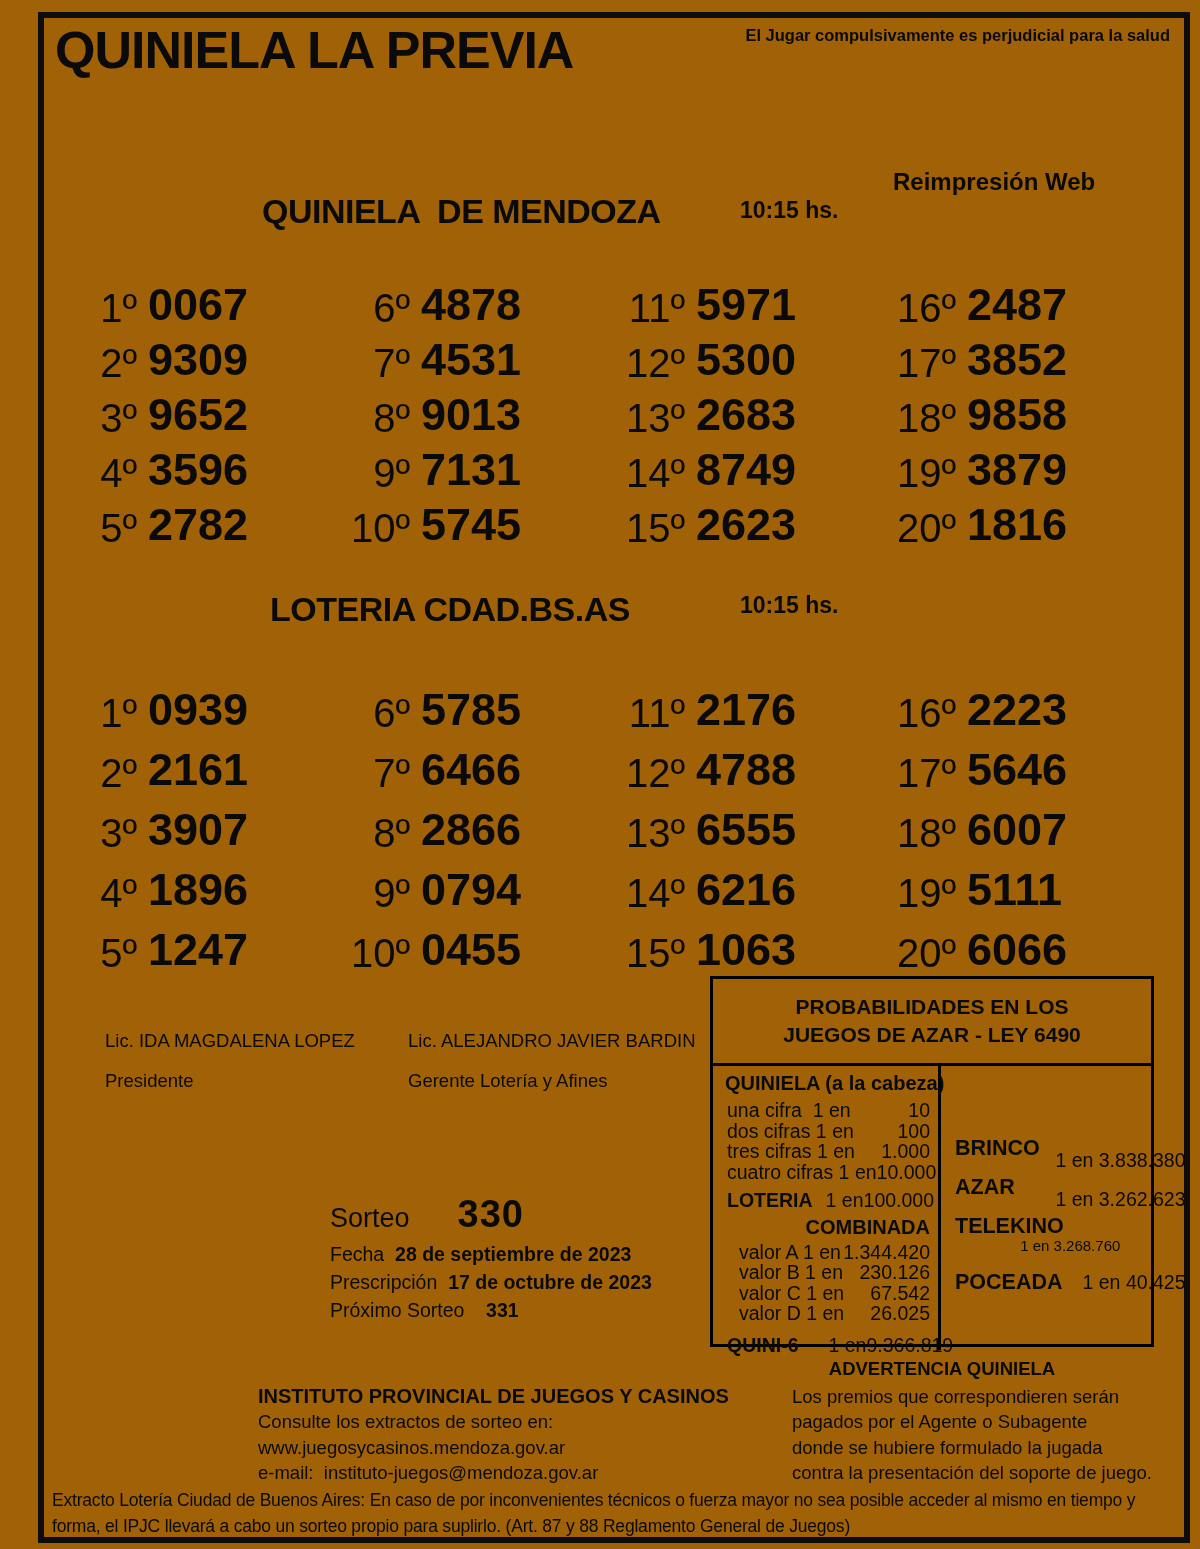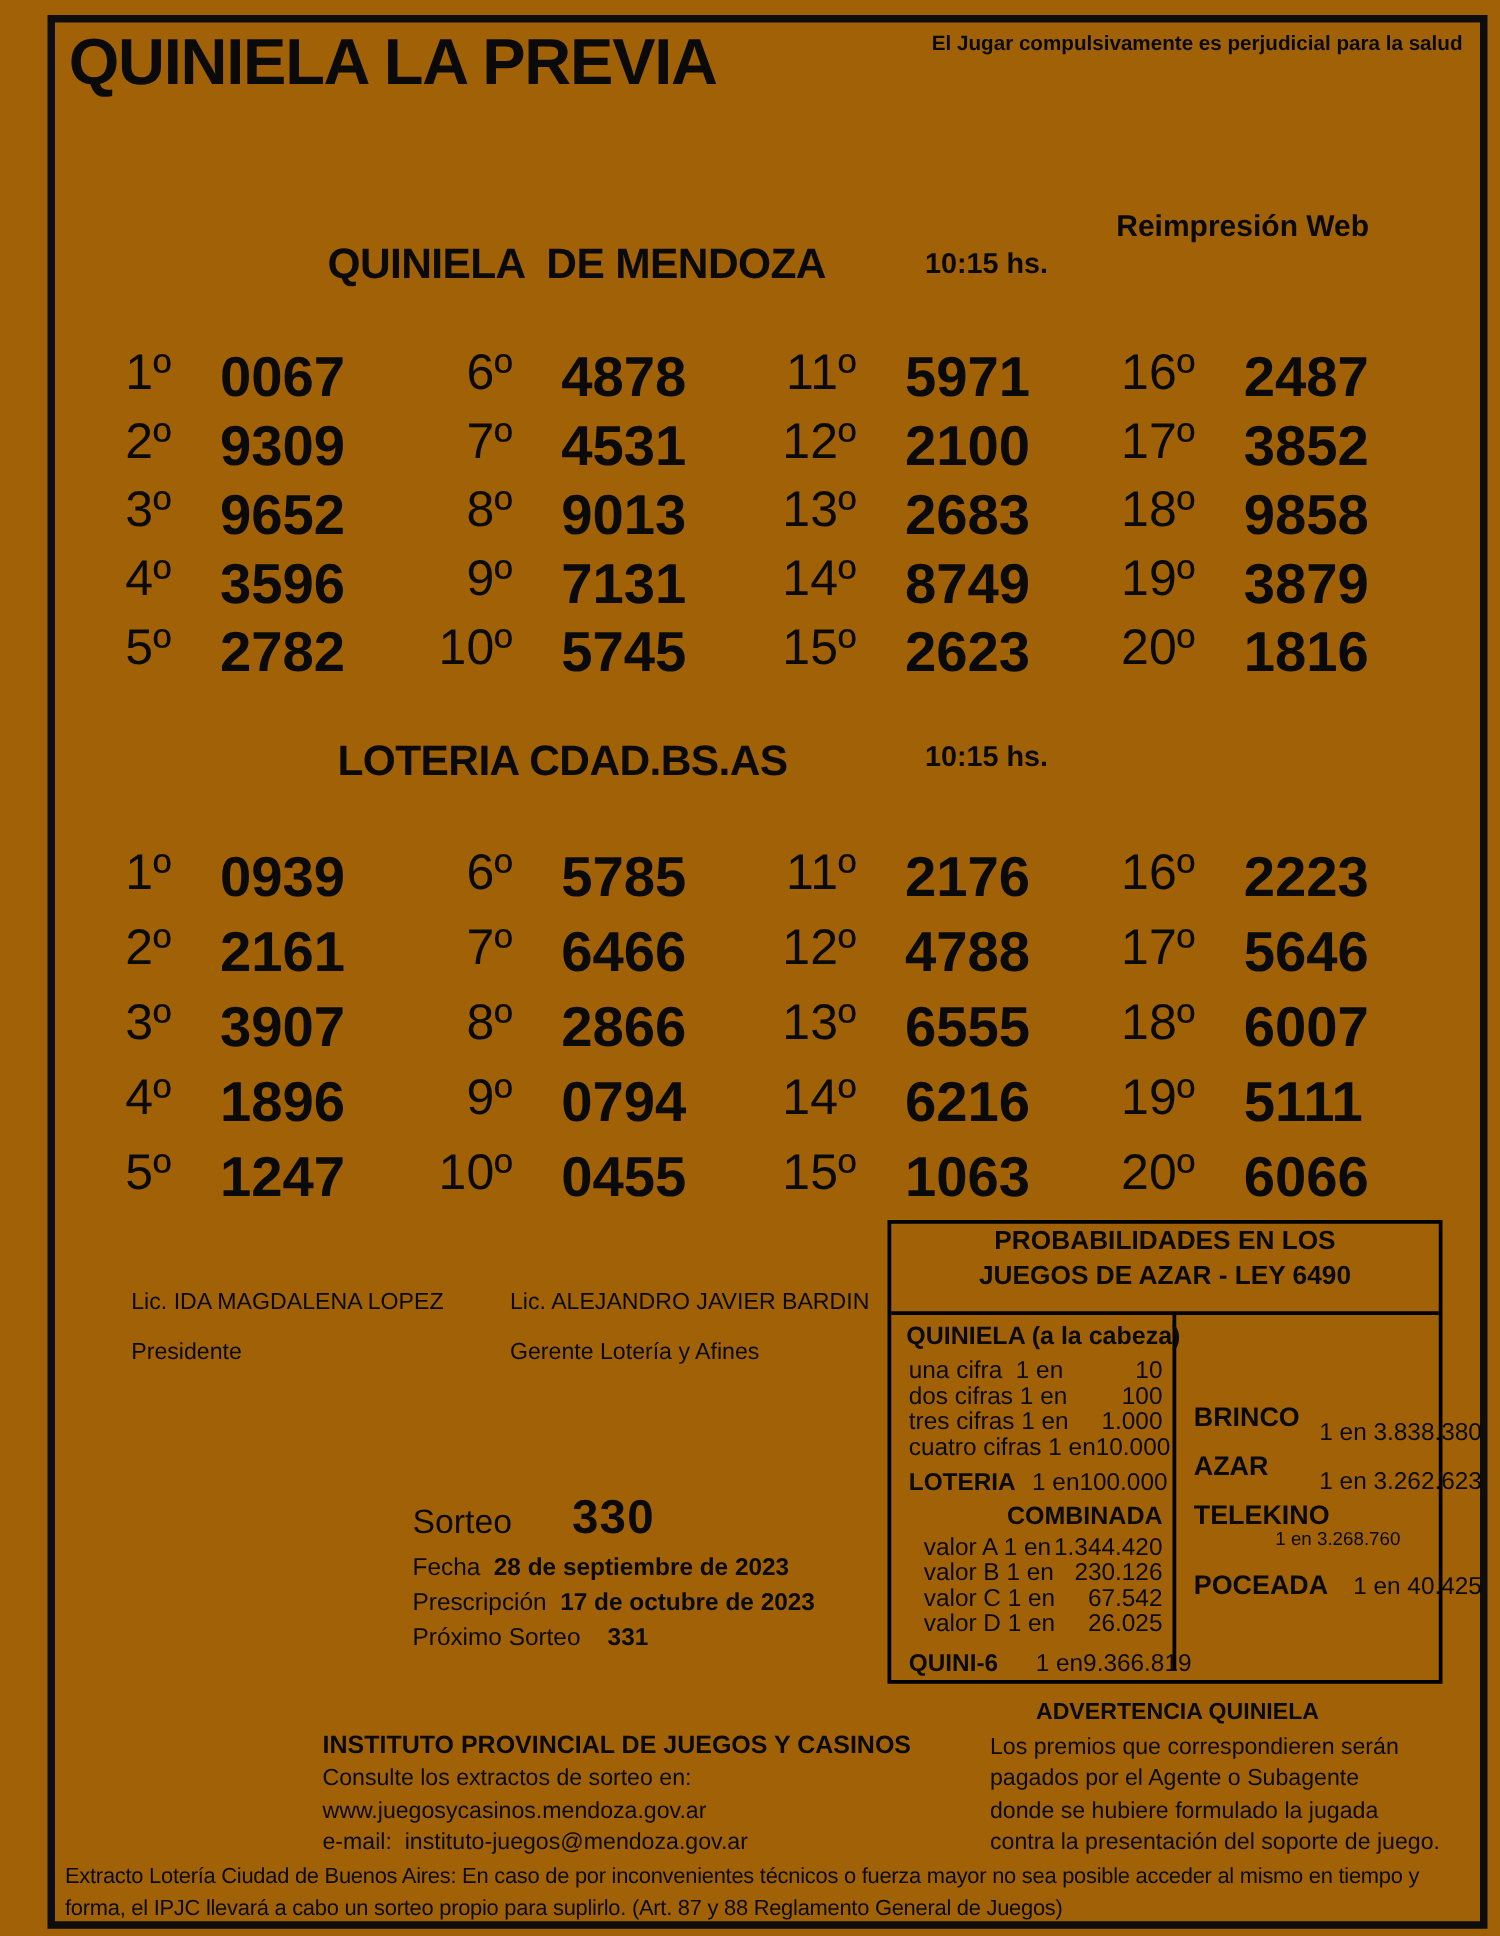--- a/index.html
+++ b/index.html
@@ -28,7 +28,7 @@
   }
   .grid.mza{top:276px;grid-template-rows:repeat(5,55px);}
   .grid.bsas{top:676px;grid-template-rows:repeat(5,60px);}
-  .cell{display:flex;align-items:flex-start;gap:28px;}
+  .cell{display:flex;align-items:flex-end;}
   .pos{width:62px;text-align:right;font-size:40px;font-weight:400;white-space:nowrap;}
   .num{margin-left:11px;font-size:45px;font-weight:700;white-space:nowrap;}
   

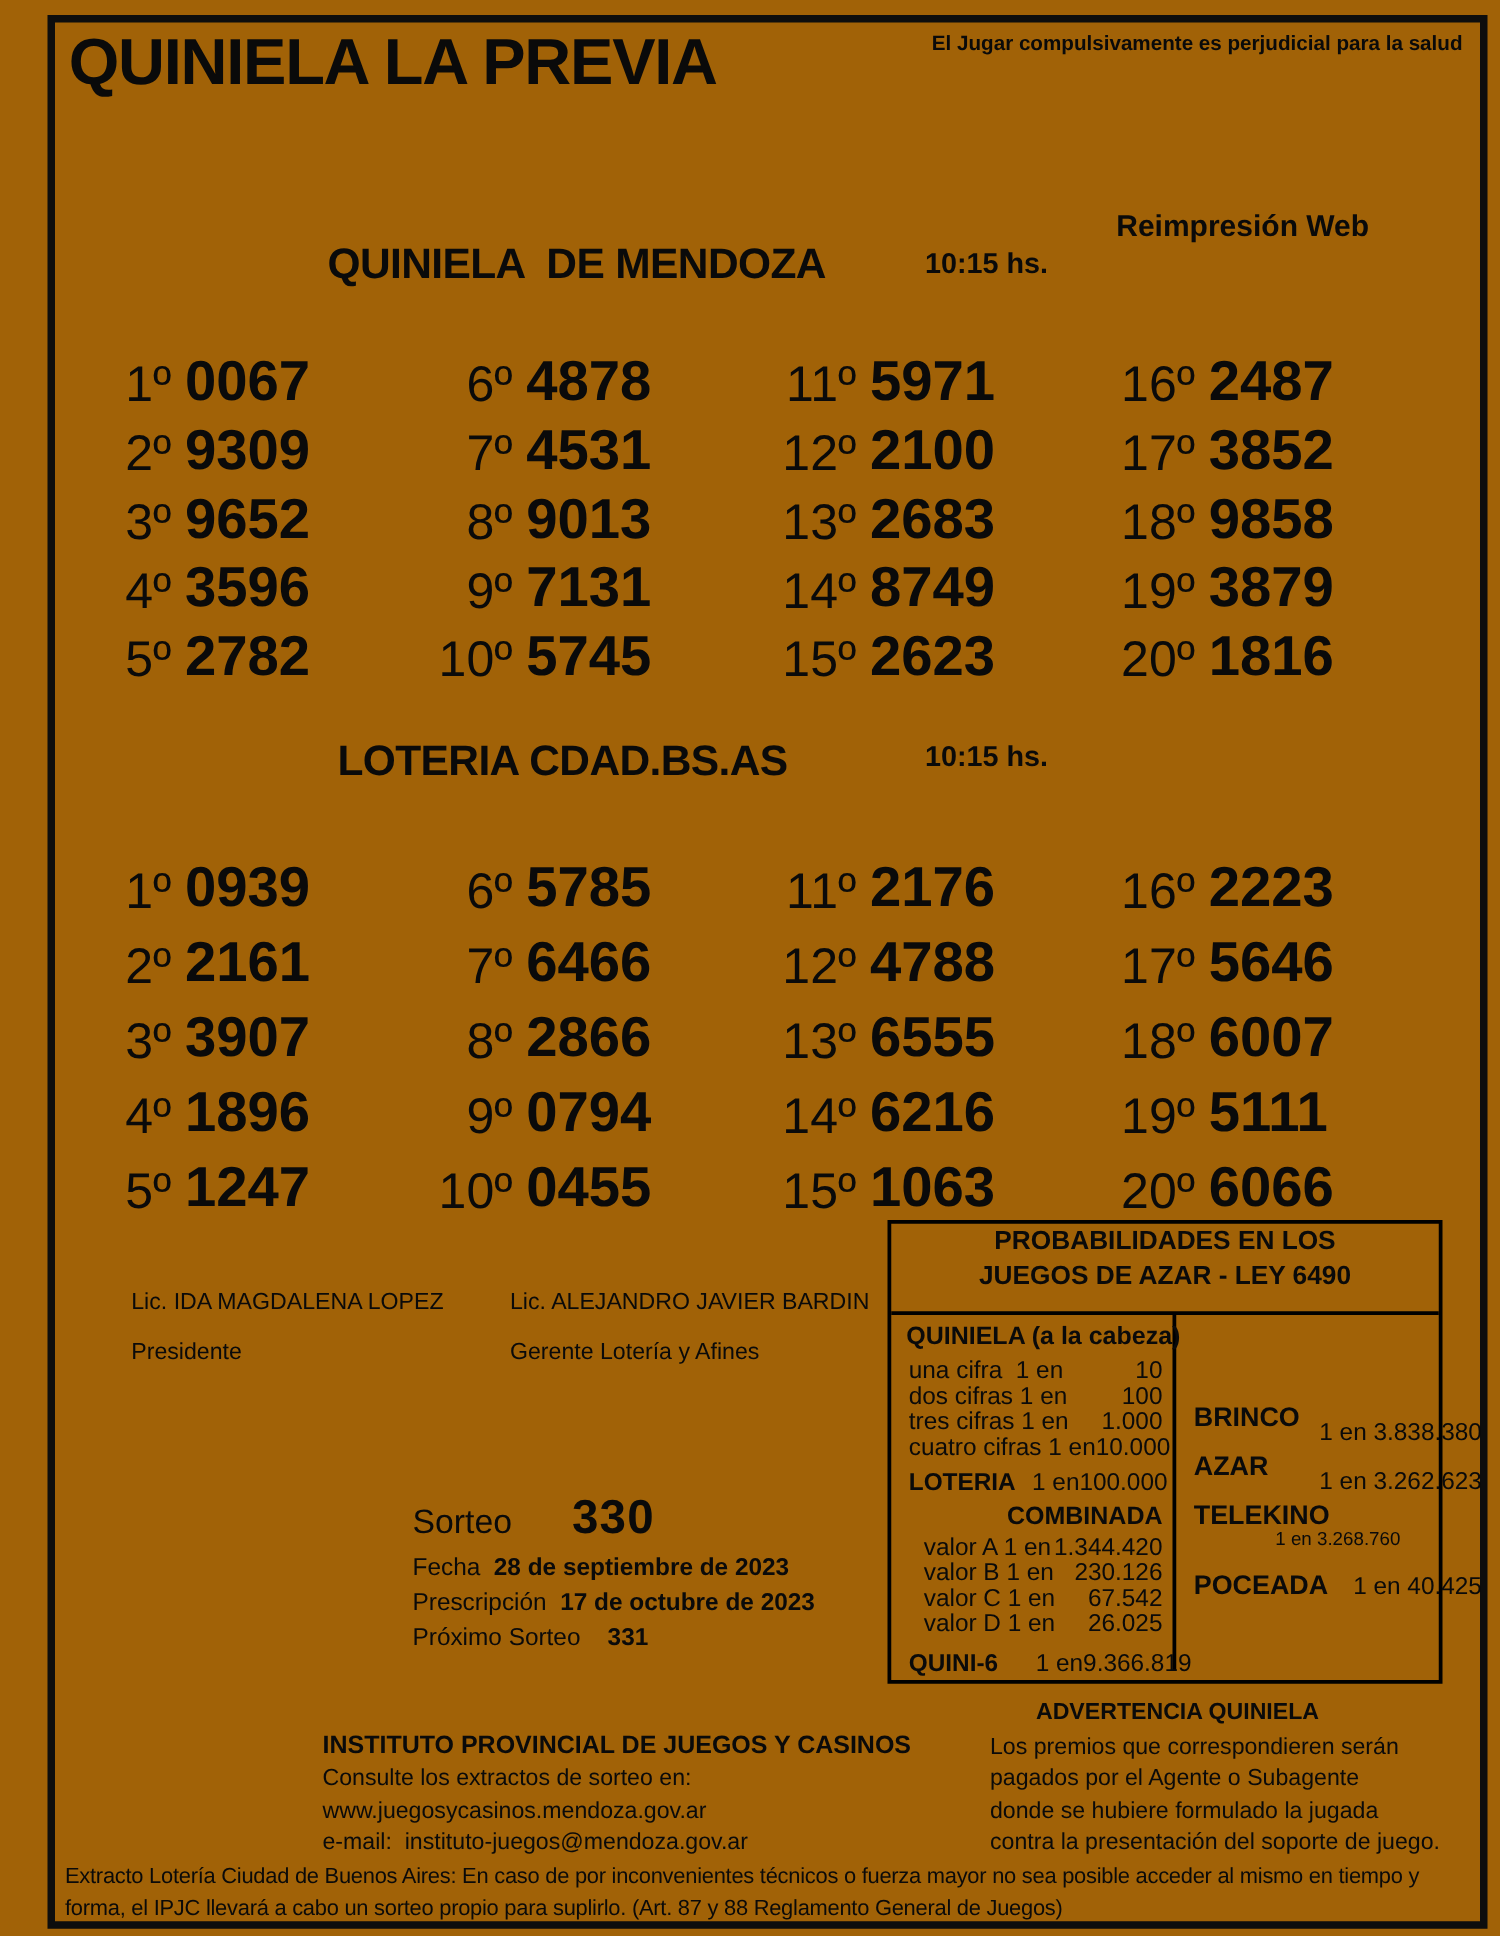--- a/index.html
+++ b/index.html
@@ -138,7 +138,7 @@
       </div>
     <div class="cell">
         <span class="pos">12º</span>
-        <span class="num">2100</span>
+        <span class="num">5300</span>
       </div>
     <div class="cell">
         <span class="pos">13º</span>

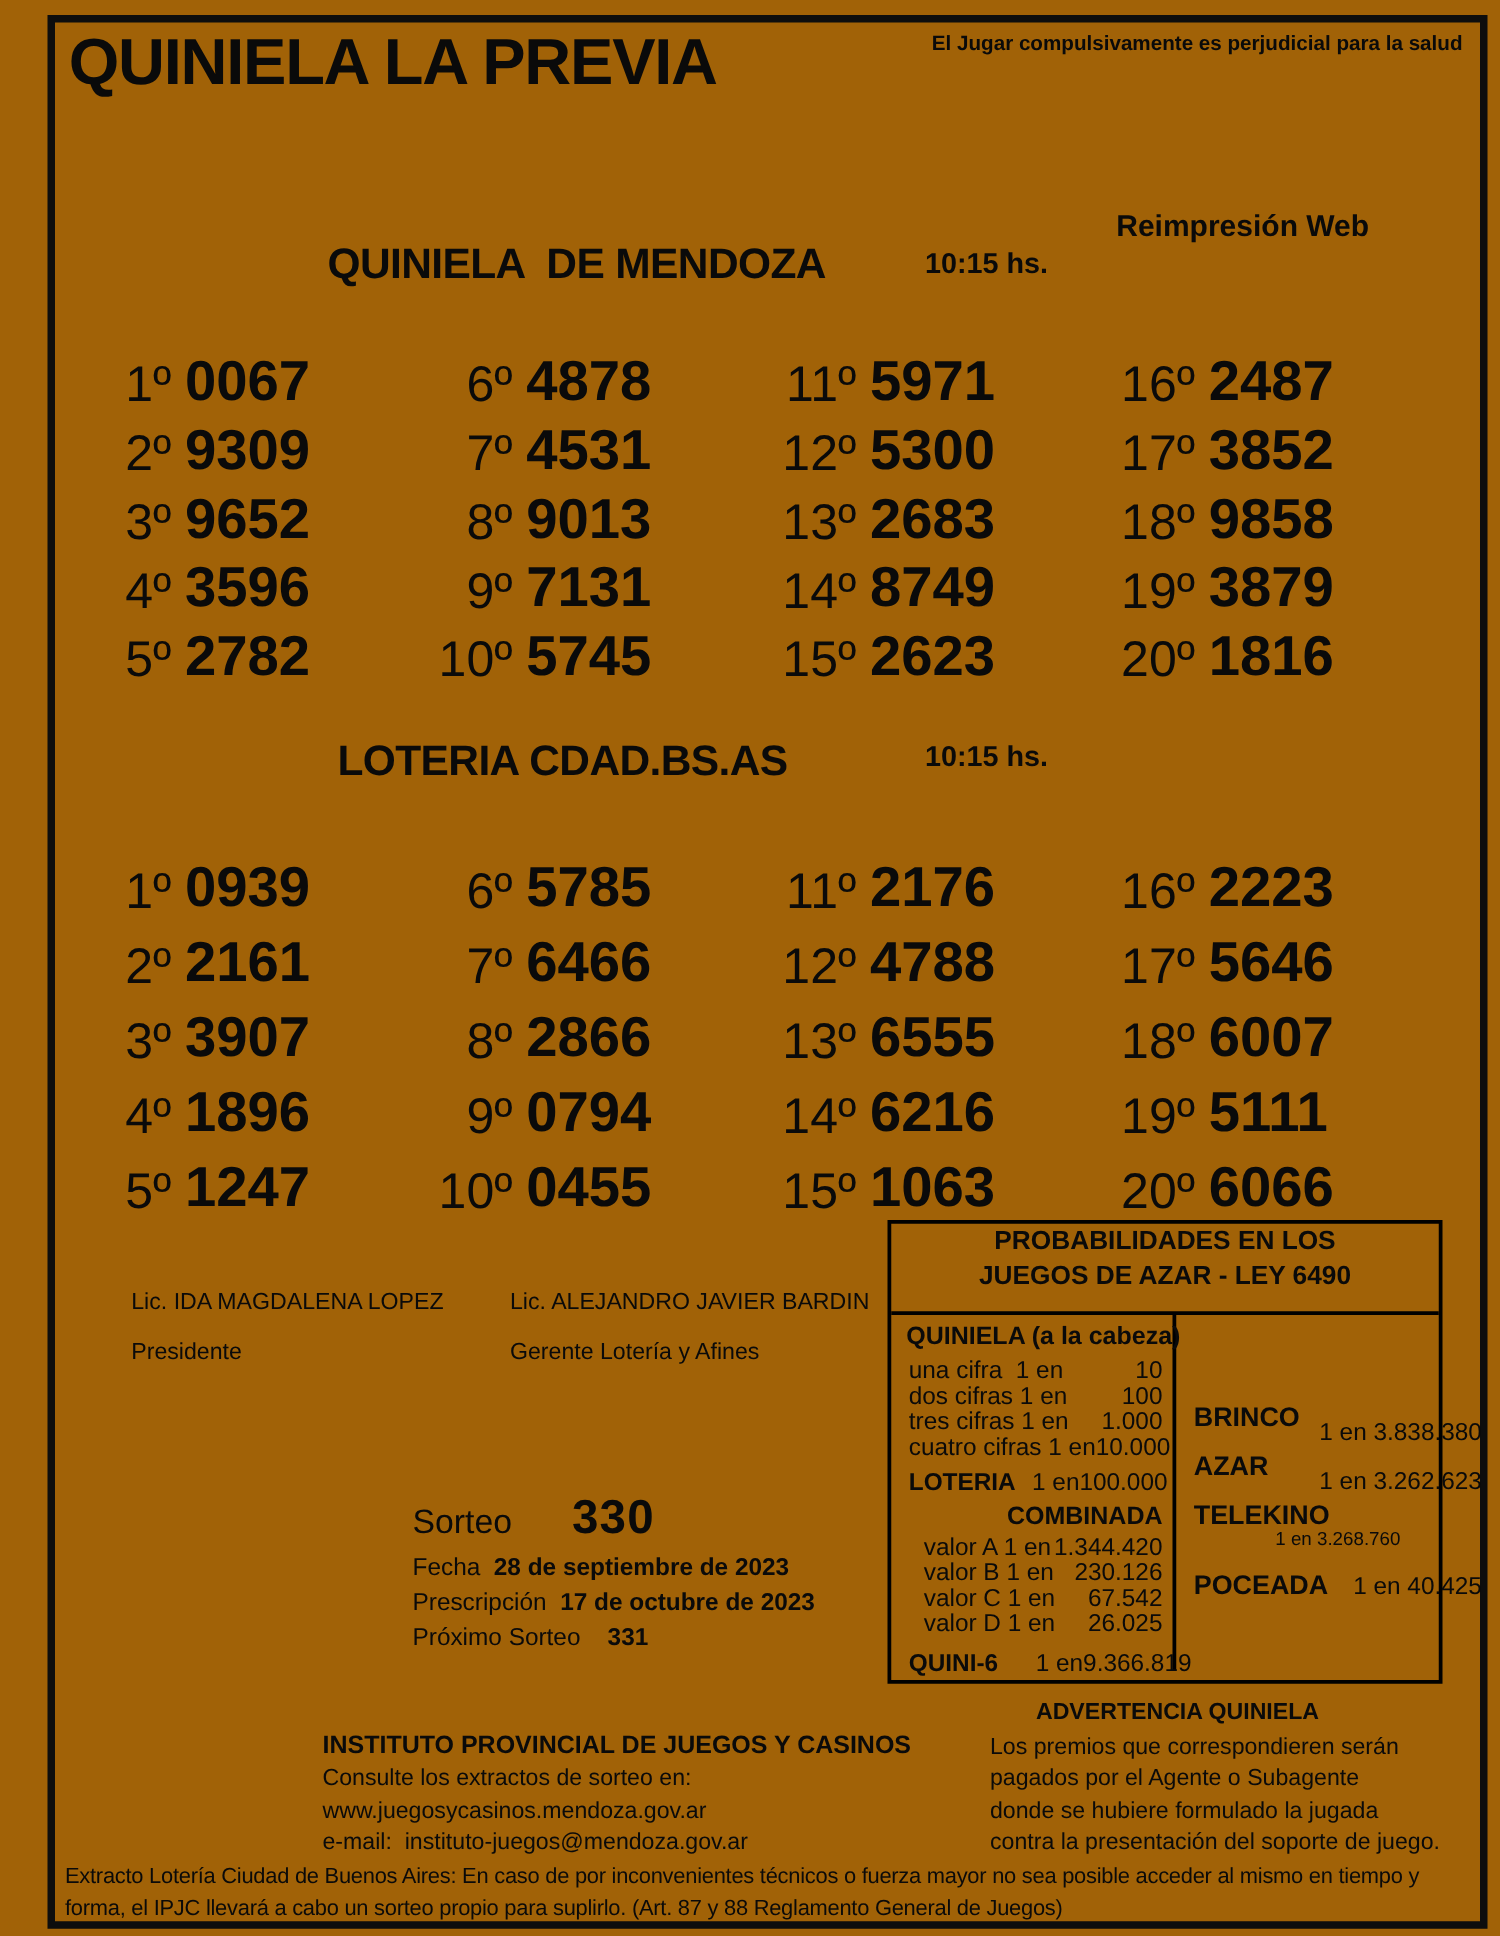--- a/index.html
+++ b/index.html
@@ -43,7 +43,7 @@
   .draw-line:first-of-type{margin-top:16px;}
   
   .prob{left:710px;top:976px;width:444px;height:371px;border:3px solid #000;box-sizing:border-box;}
-  .prob-title{padding-top:0;text-align:center;font-weight:700;font-size:21px;line-height:28px;height:70px;border-bottom:3px solid #000;box-sizing:content-box;}
+  .prob-title{padding-top:14px;text-align:center;font-weight:700;font-size:21px;line-height:28px;height:70px;border-bottom:3px solid #000;box-sizing:content-box;}
   .prob-body{display:flex;height:284px;}
   .prob-left{width:228px;border-right:3px solid #000;box-sizing:border-box;padding:6px 8px 0 12px;}
   .prob-right{flex:1;padding:70px 12px 0 14px;}

